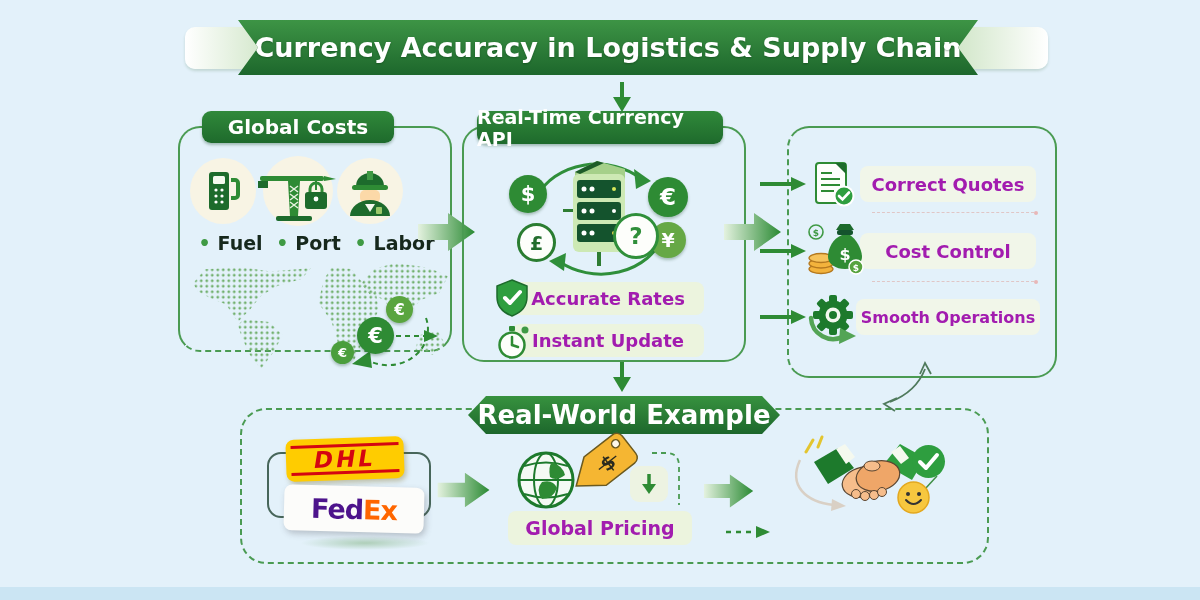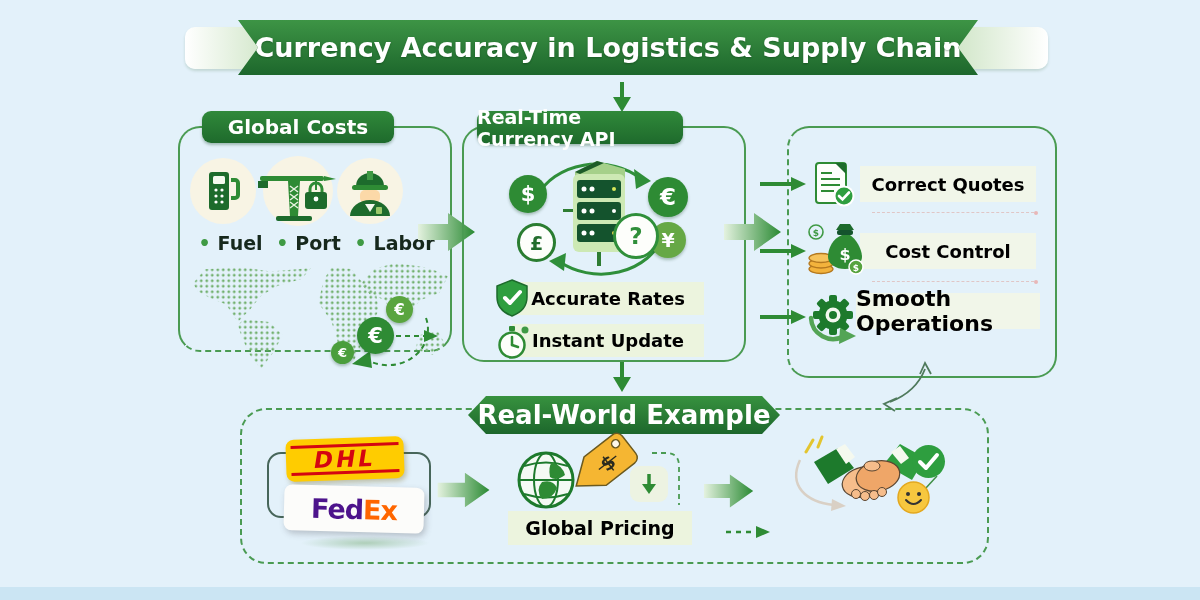--- a/index.html
+++ b/index.html
@@ -179,7 +179,7 @@
   </svg>
 
   <div class="obox" style="left:462px;top:126px;width:280px;height:232px"></div>
-  <div class="hdr" style="left:477px;top:111px;width:206px;height:33px;font-size:19px">
+  <div class="hdr" style="left:477px;top:111px;width:246px;height:33px;font-size:19px">
     <span>Real-Time Currency API</span>
   </div>
   <svg class="abs" style="left:520px;top:150px" width="160" height="135" viewBox="0 0 160 135">

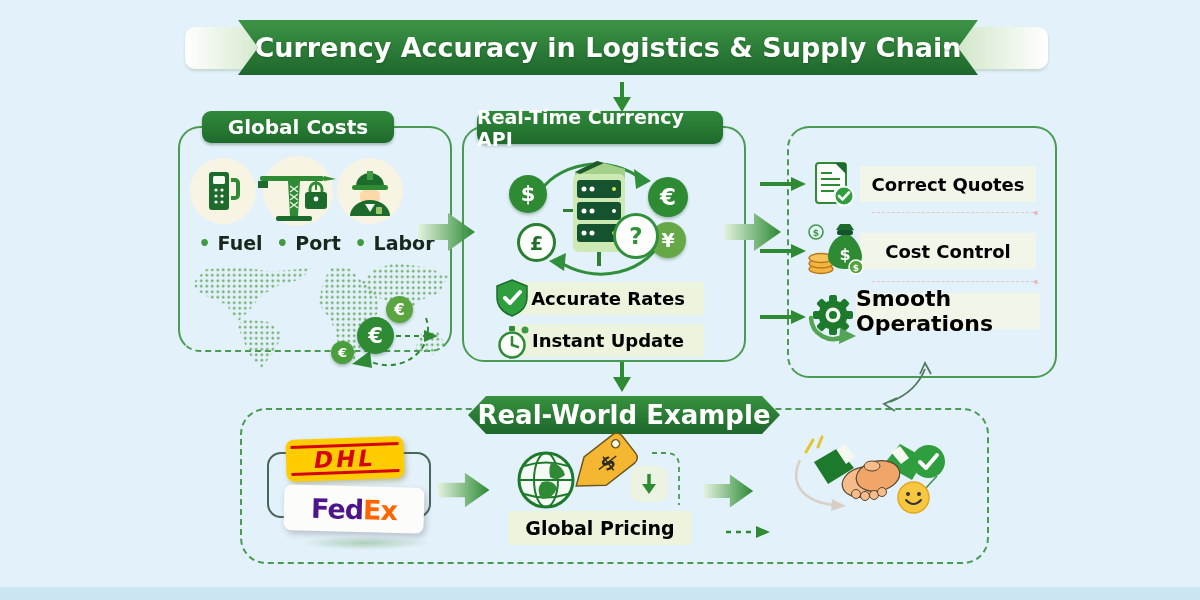--- a/index.html
+++ b/index.html
@@ -23,8 +23,8 @@
        display:flex;align-items:center;justify-content:center;border-radius:9px;
        box-shadow:0 2px 3px rgba(0,60,20,.3);}
   
-  .pill{position:absolute;background:#ecf4de;border-radius:0;display:flex;align-items:center;justify-content:center;
-        color:#000000;font-weight:700;}
+  .pill{position:absolute;background:#ecf4de;border-radius:8px;display:flex;align-items:center;justify-content:center;
+        color:#a21caf;font-weight:700;}
   .pill.light{background:#f1f6e9;}
   .divider{position:absolute;border-top:1px dashed #e0c6c6;}
   .divider::after{content:"";position:absolute;right:-4px;top:-2px;width:4px;height:4px;border-radius:50%;background:#e8b7b7;}

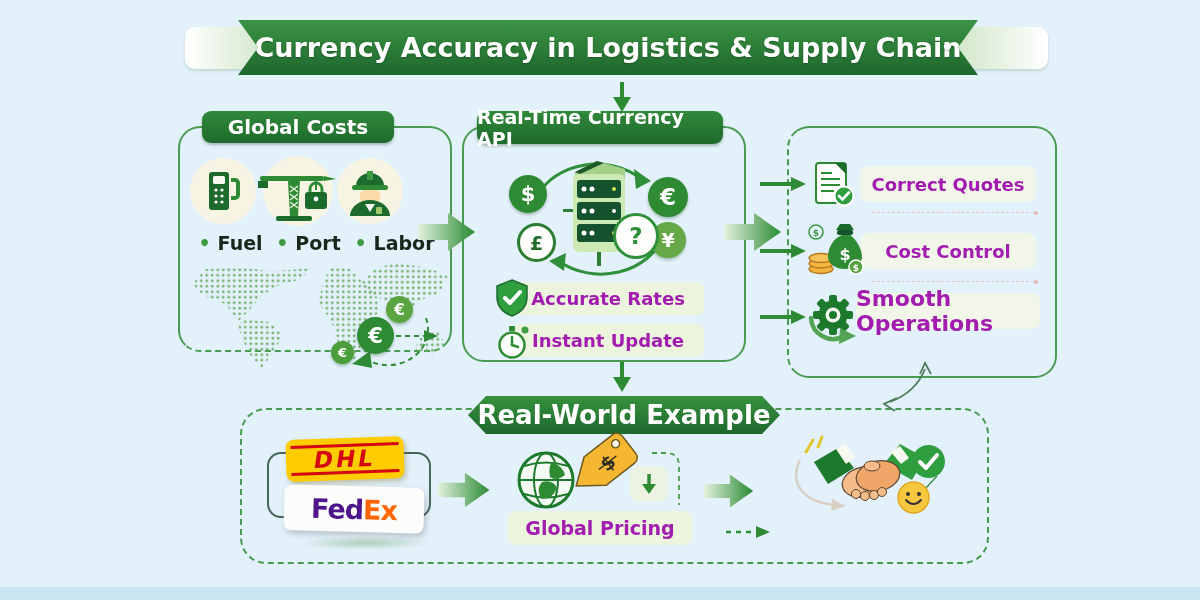--- a/index.html
+++ b/index.html
@@ -314,7 +314,7 @@
     <path d="M5 28 A22 22 0 0 0 38 46" stroke="#53a455" stroke-width="4.5" fill="none" stroke-linecap="round"></path>
     <polygon points="34,38 50,46 33,54" fill="#53a455"></polygon>
   </svg>
-  <div class="pill light" style="left:856px;top:293px;width:184px;height:36px;font-size:22px">
+  <div class="pill light" style="left:856px;top:299px;width:184px;height:36px;font-size:16px">
     <span>Smooth Operations</span>
   </div>
 

